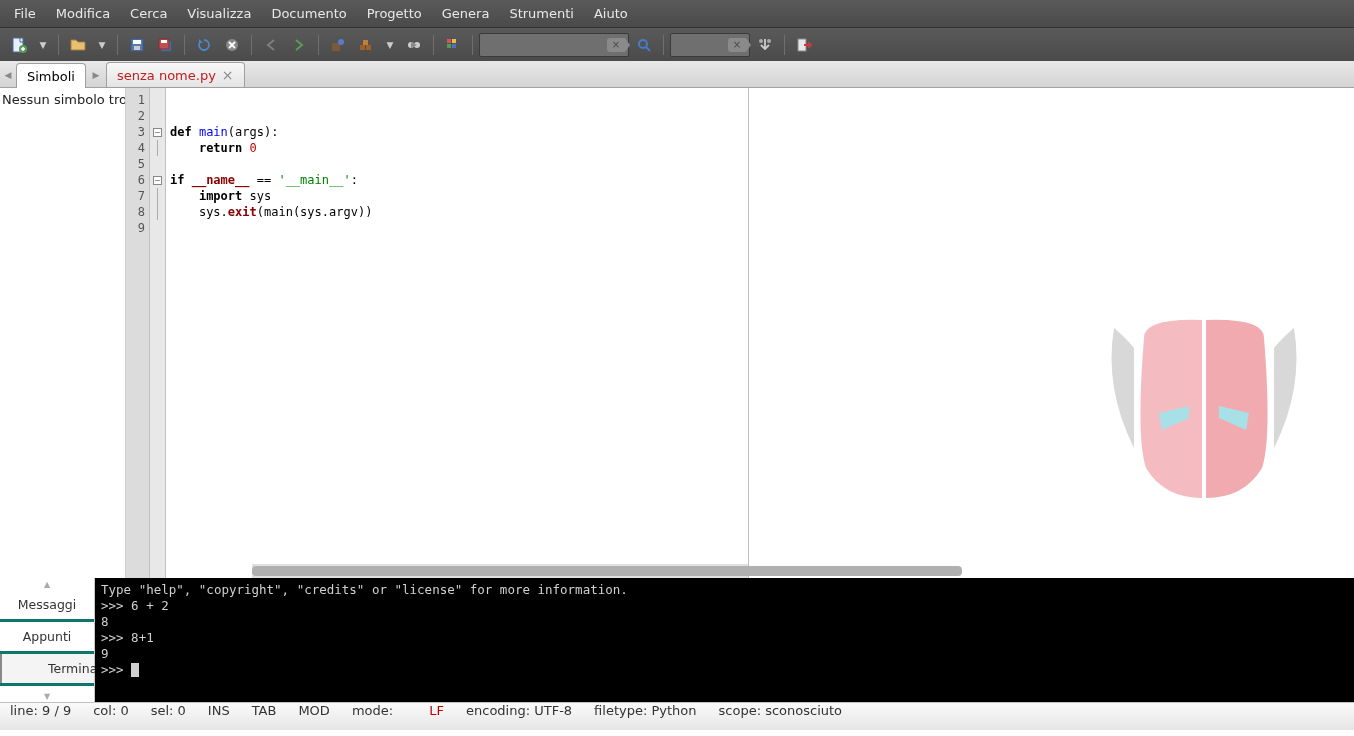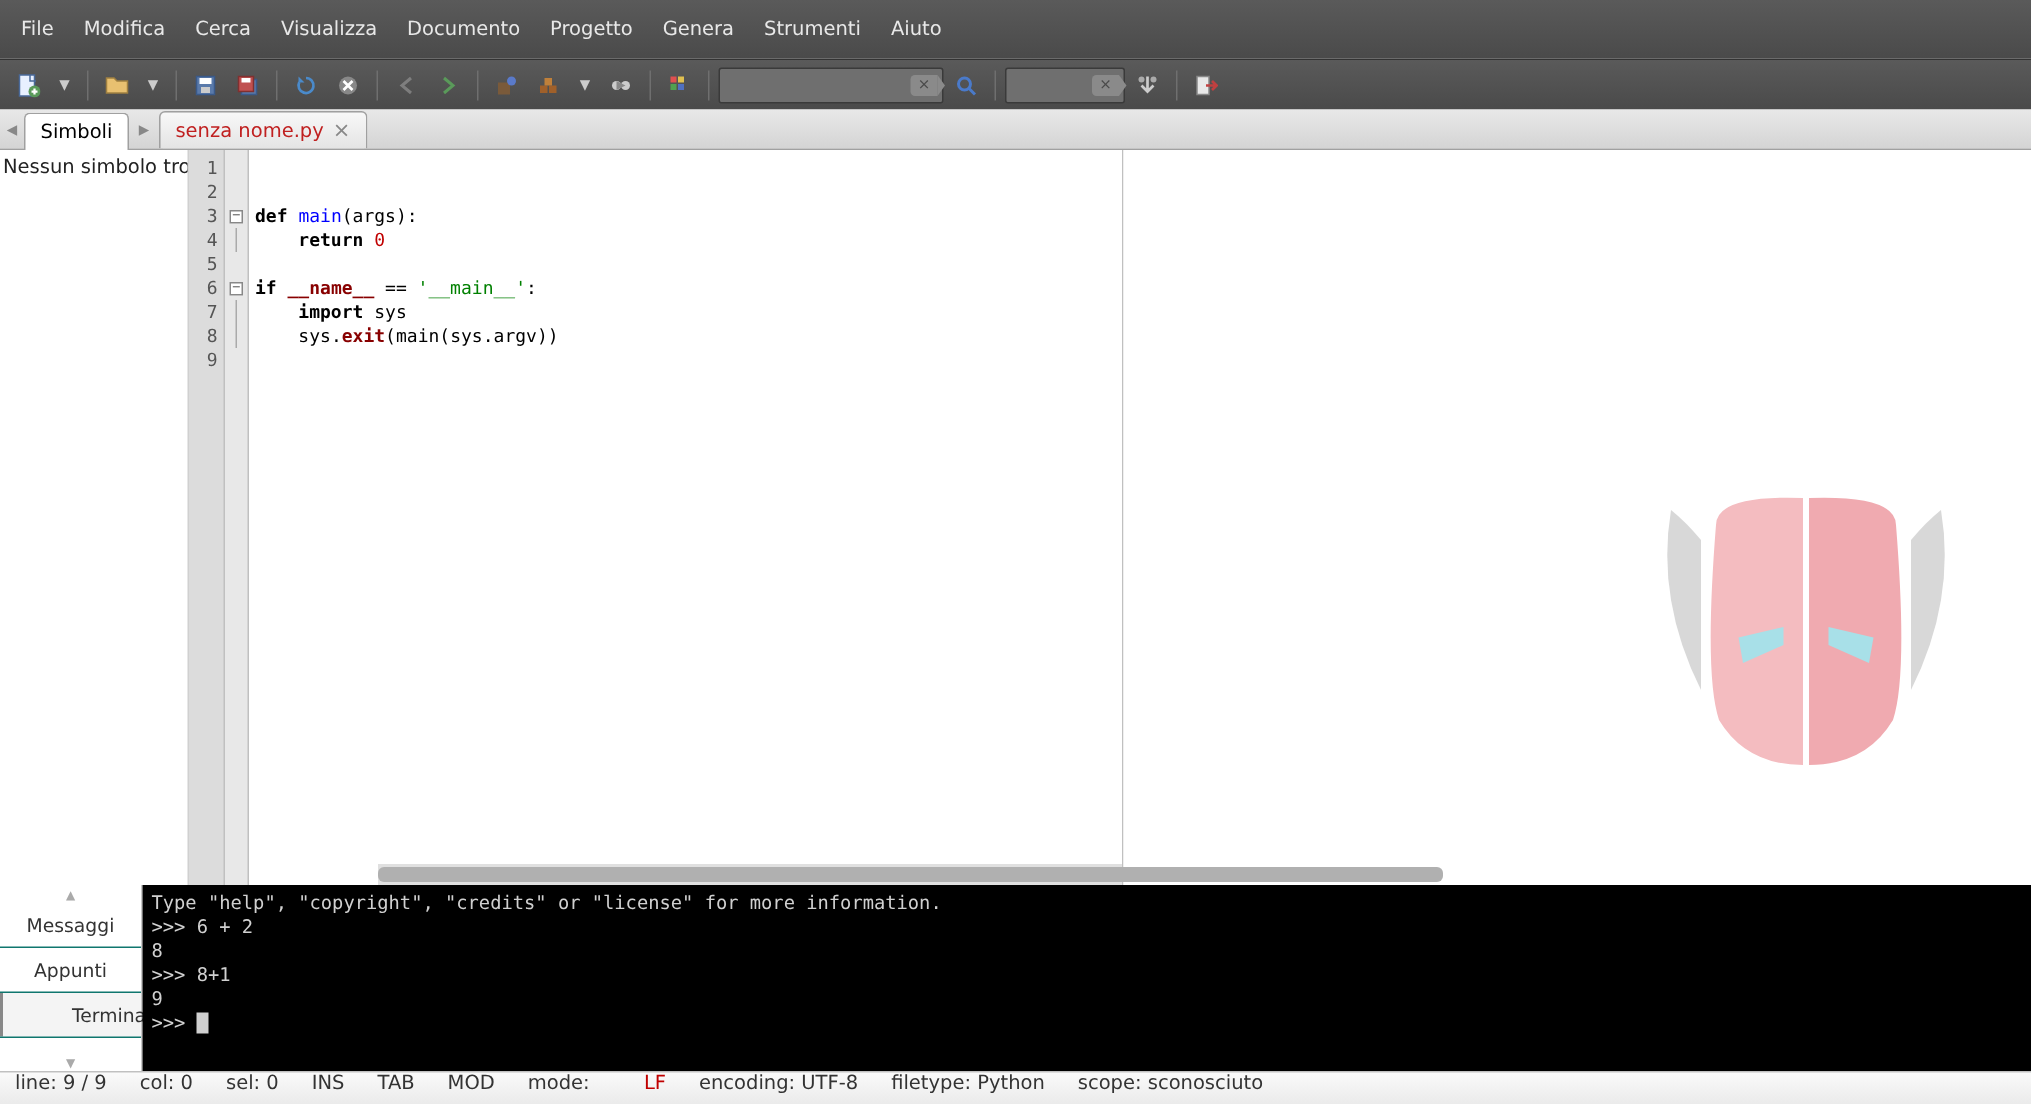--- a/index.html
+++ b/index.html
@@ -4,7 +4,7 @@
 <style>
 * { margin:0; padding:0; box-sizing:border-box; }
 html,body { width:1354px; height:736px; font-family:"DejaVu Sans",Arial,sans-serif; font-size:13px; overflow:hidden; background:#fff; }
-.menubar { height:40px; background:linear-gradient(#5a5a5a,#4a4a4a); display:flex; align-items:center; padding:0 4px; gap:0; border-bottom:1px solid #333; }
+.menubar { height:28px; background:linear-gradient(#5a5a5a,#4a4a4a); display:flex; align-items:center; padding:0 4px; gap:0; border-bottom:1px solid #333; }
 .menuitem { color:#e8e8e8; padding:4px 10px; cursor:pointer; border-radius:3px; }
 .toolbar { height:33px; background:linear-gradient(#5a5a5a,#4a4a4a); display:flex; align-items:center; padding:0 6px; gap:2px; }
 .tbicon { width:26px; height:26px; display:flex; align-items:center; justify-content:center; cursor:pointer; border-radius:3px; }

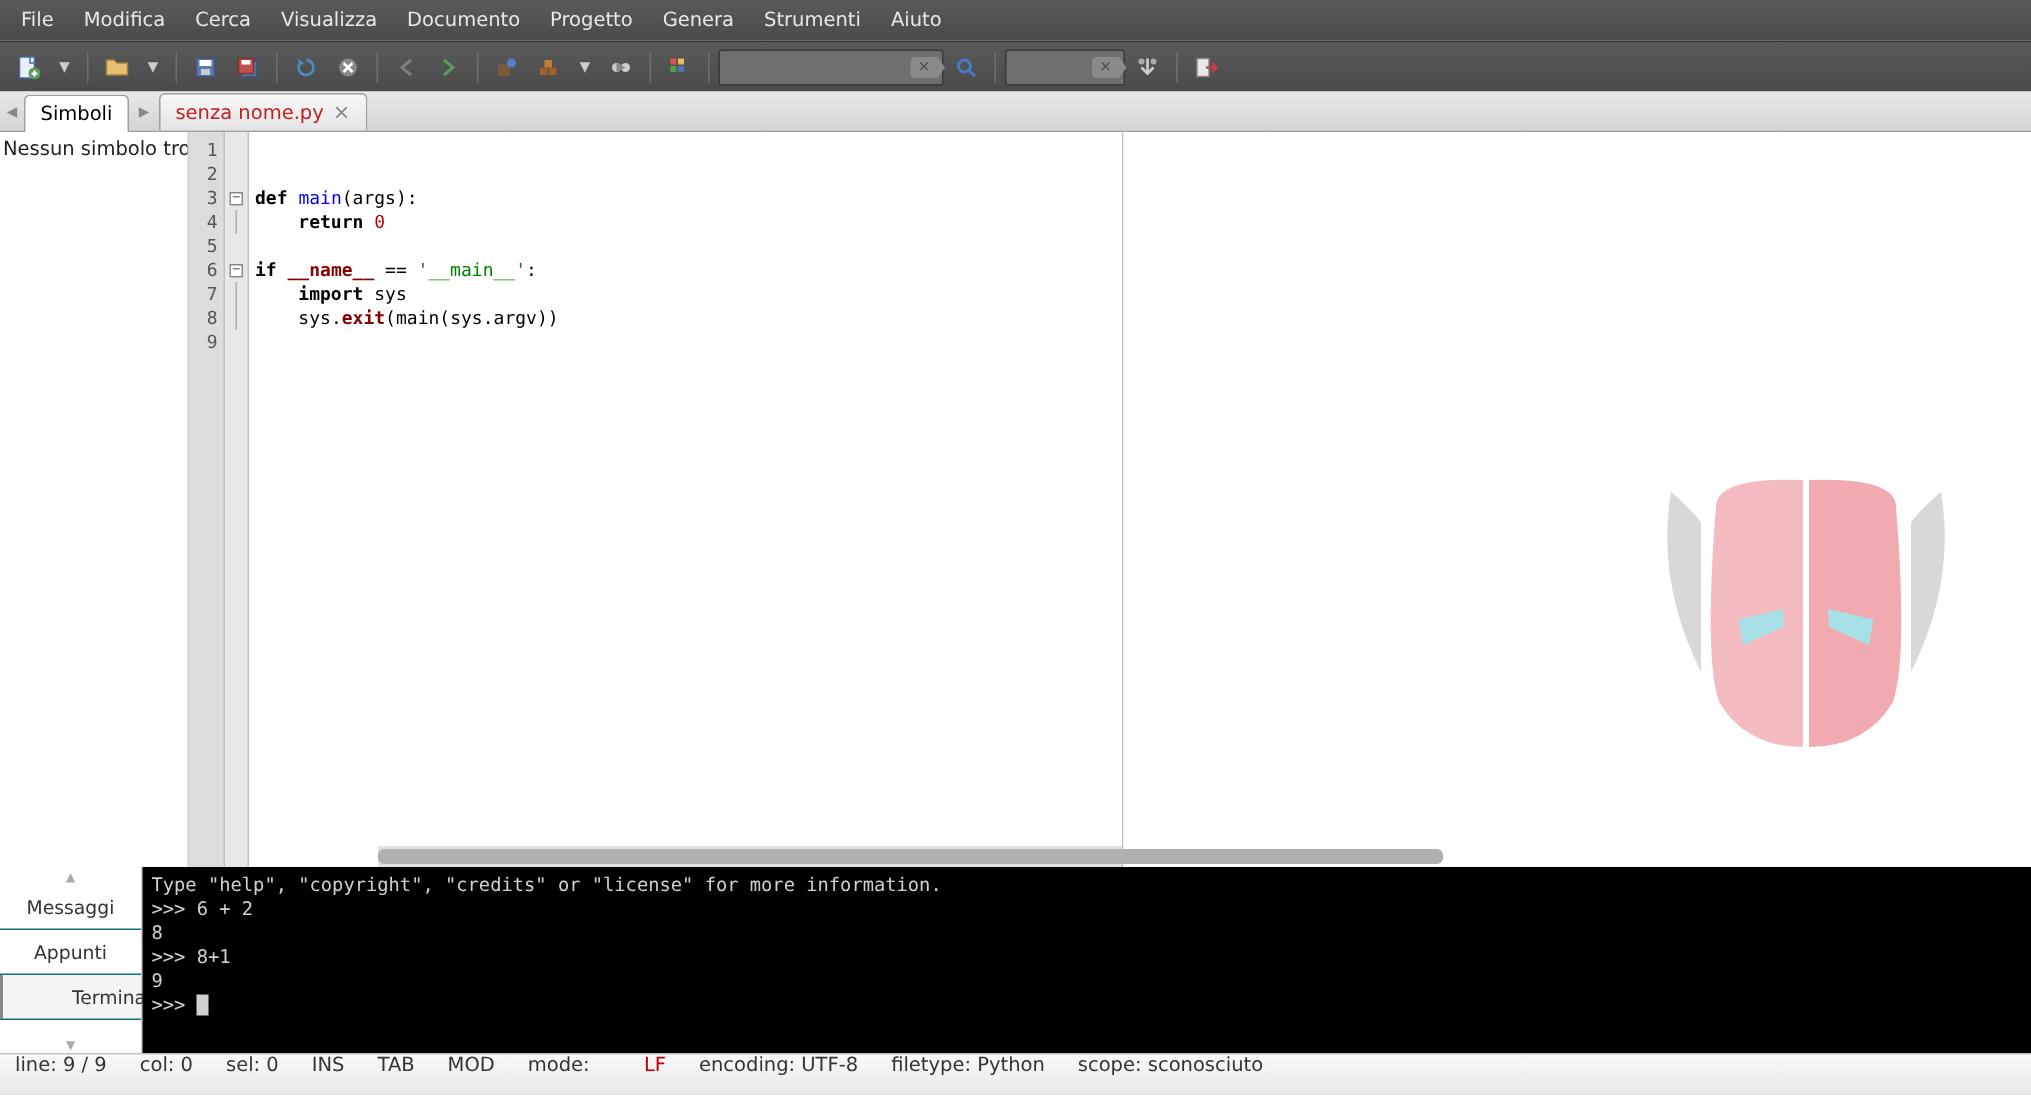--- a/index.html
+++ b/index.html
@@ -42,7 +42,7 @@
 .bottom-panel { height:124px; display:flex; background:#fff; }
 .panel-tabs { width:95px; display:flex; flex-direction:column; border-right:1px solid #c8c8c8; }
 .panel-arrow { height:12px; display:flex; align-items:center; justify-content:center; color:#aaa; font-size:8px; cursor:pointer; }
-.panel-tab { flex:0 0 auto; padding:7px 4px; text-align:center; cursor:pointer; font-size:12.5px; color:#333; border-bottom:1px solid #0f766e; }
+.panel-tab { flex:0 0 auto; padding:7px 4px; text-align:center; cursor:pointer; font-size:12.5px; color:#333; border-bottom:3px solid #0f766e; }
 .panel-tab.active { background:#f4f4f4; font-weight:normal; box-shadow:inset 2px 0 0 #888;padding-left:48px; }
 .terminal { flex:1; background:#000; color:#d0d0d0; font-family:"DejaVu Sans Mono",monospace; font-size:12.5px; line-height:16px; padding:4px 6px; white-space:pre; overflow:hidden; }
 .term-cursor { display:inline-block; width:8px; height:14px; background:#d0d0d0; vertical-align:text-bottom; }

